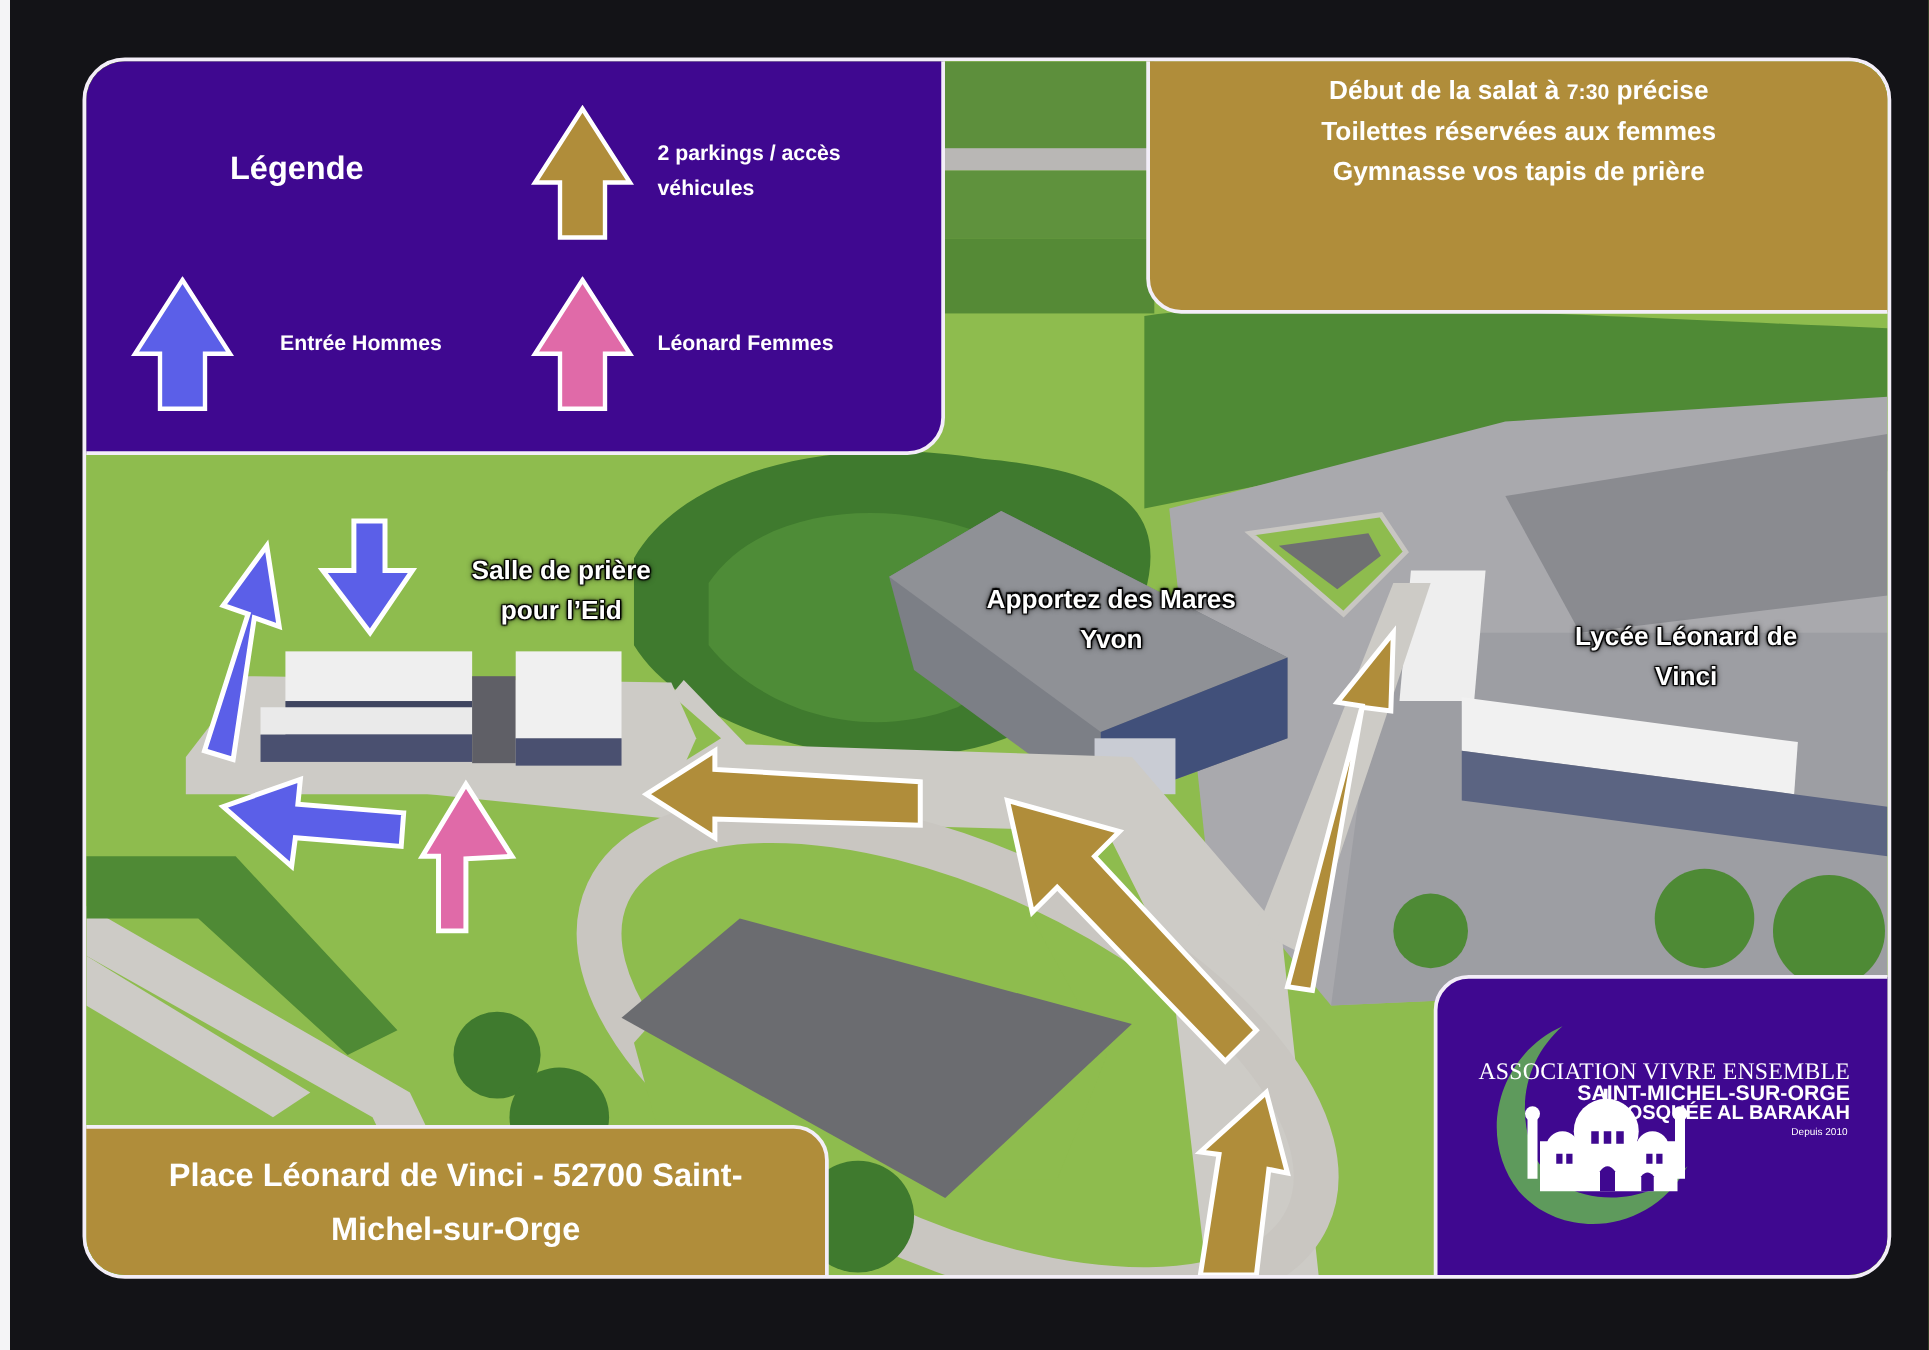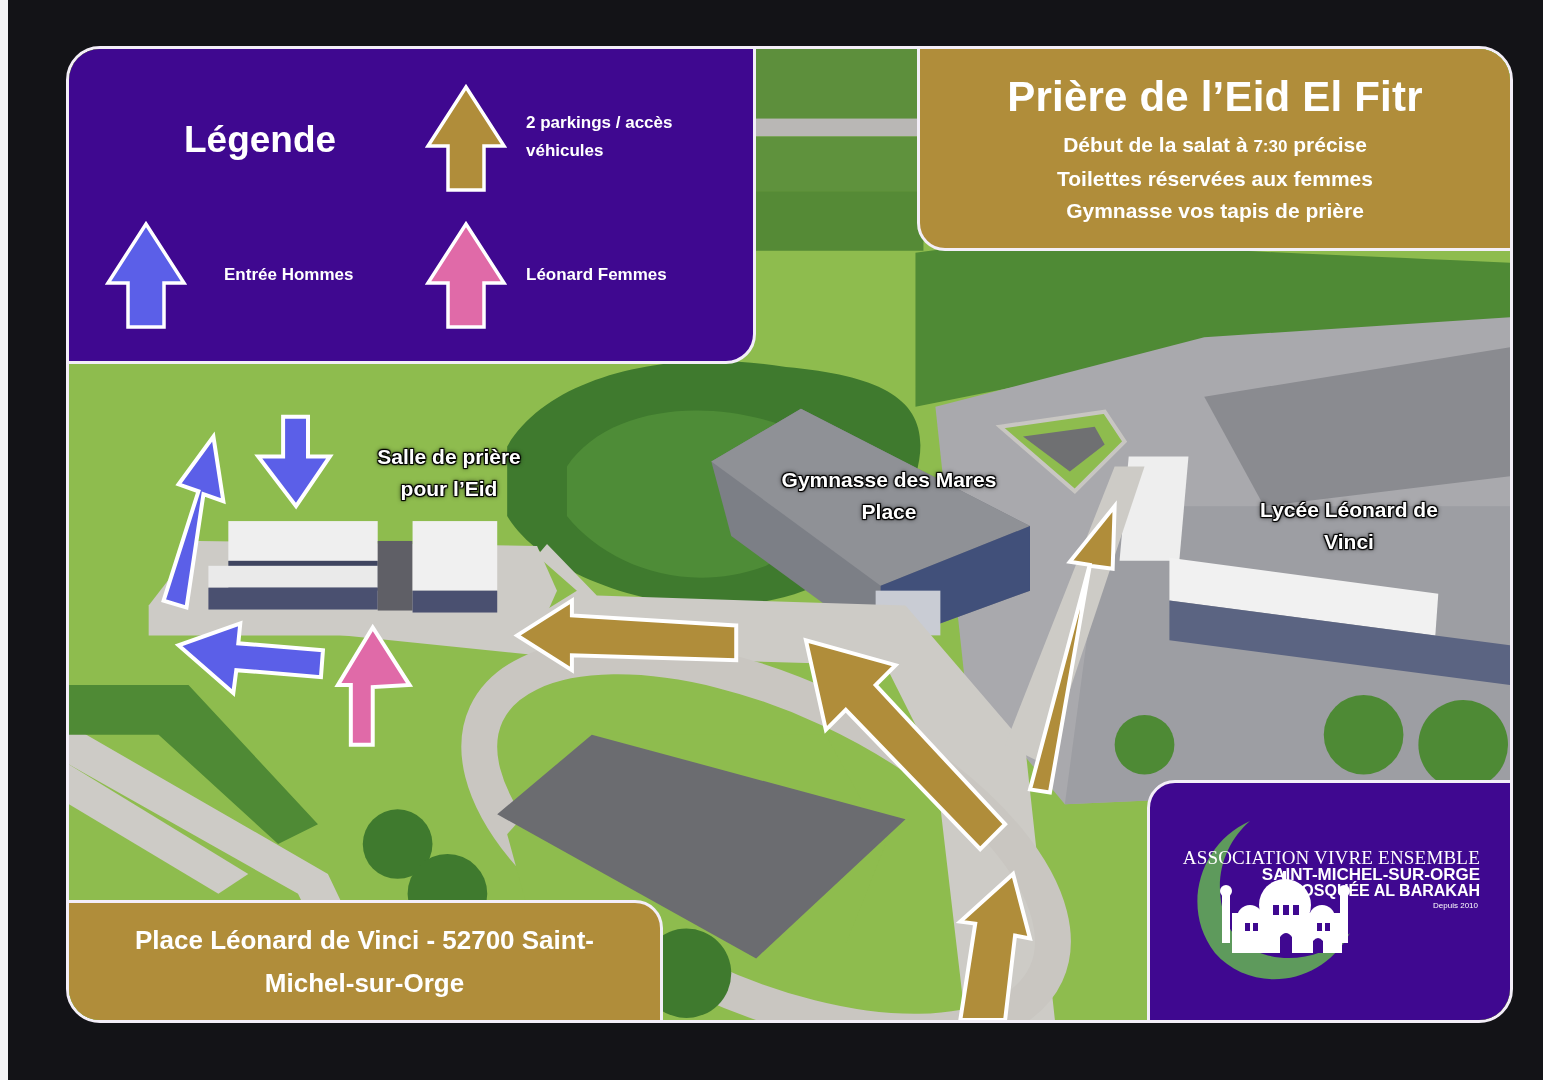--- a/index.html
+++ b/index.html
@@ -166,7 +166,6 @@
   </div>
 
   <div class="panel info">
-    <div class="info-title">Prière de l’Eid El Fitr</div>
     <div class="info-line" style="margin-top:8px;">
       <span>Début de la salat à </span><span class="big">7:30</span><span> précise</span>
     </div>

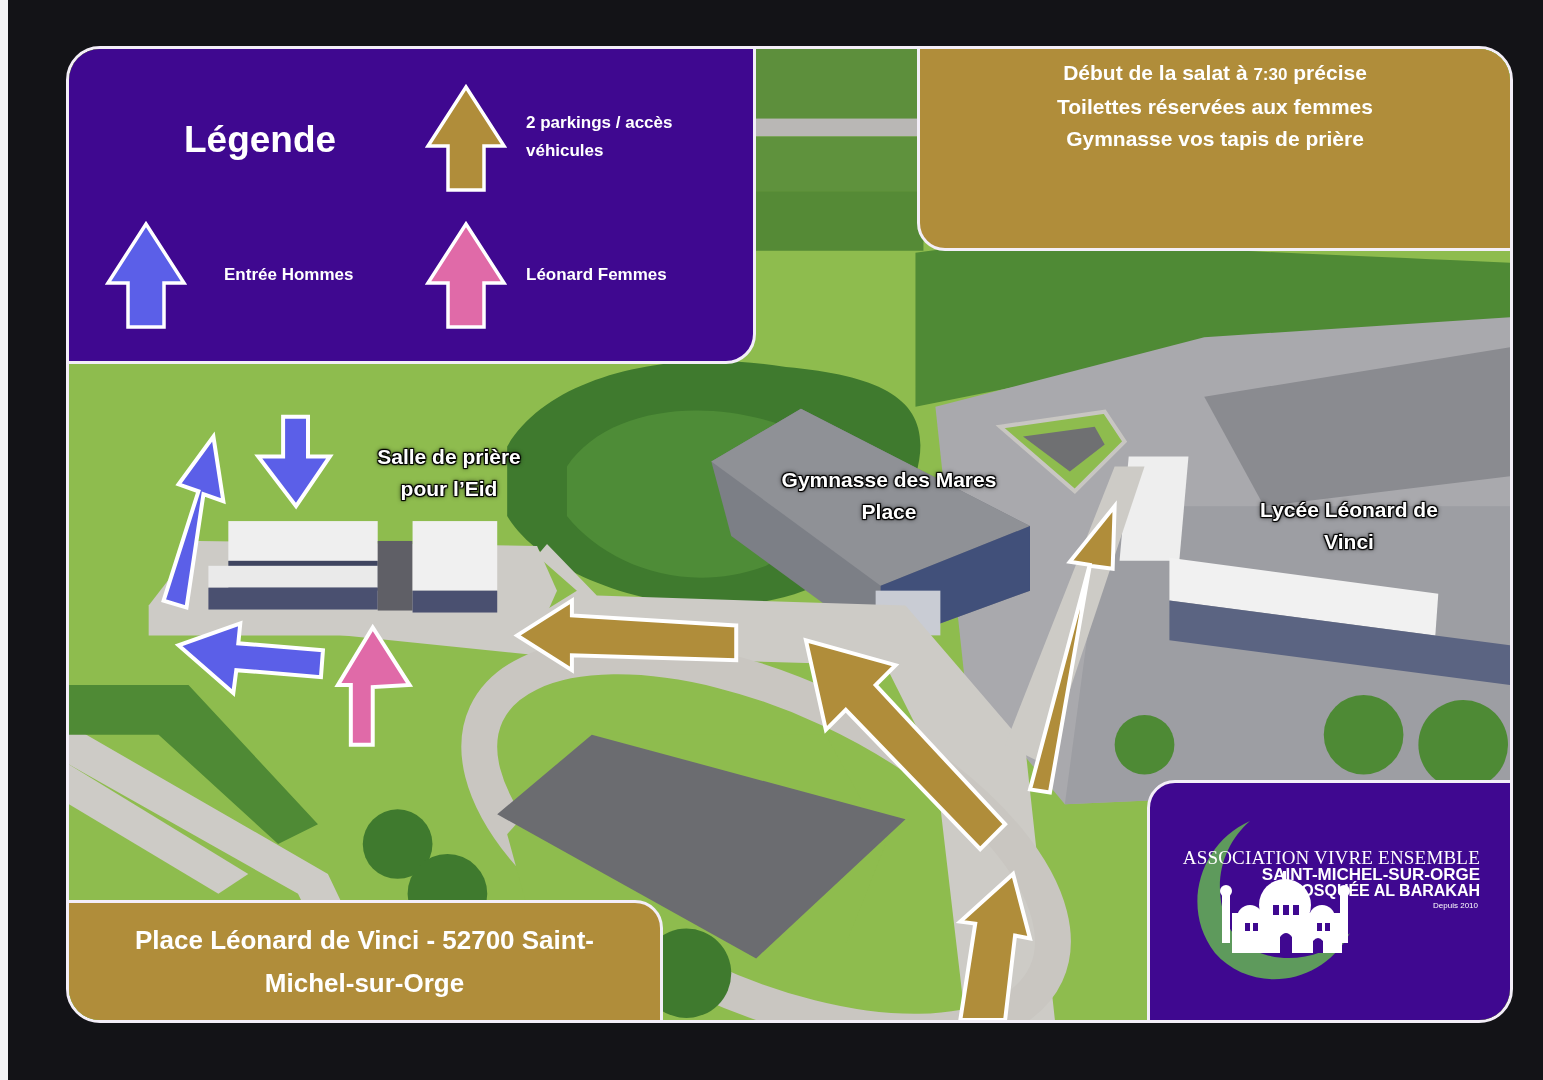--- a/index.html
+++ b/index.html
@@ -12,7 +12,7 @@
   .panel { position:absolute; box-sizing:border-box; color:#fff; font-weight:bold; }
   .legend { left:-3px; top:-3px; width:690px; height:318px; background:#3f0890;
             border:3px solid #f3eef8; border-radius:0 0 30px 0; }
-  .legend-title { position:absolute; left:115px; top:70px; font-size:37px; }
+  .legend-title { position:absolute; left:115px; top:70px; font-size:26px; }
   .legend-item { position:absolute; font-size:17px; line-height:28px; }
   .legend-icon { position:absolute; }
   .info { right:-3px; top:-3px; width:596px; height:205px; background:#b08d3a;

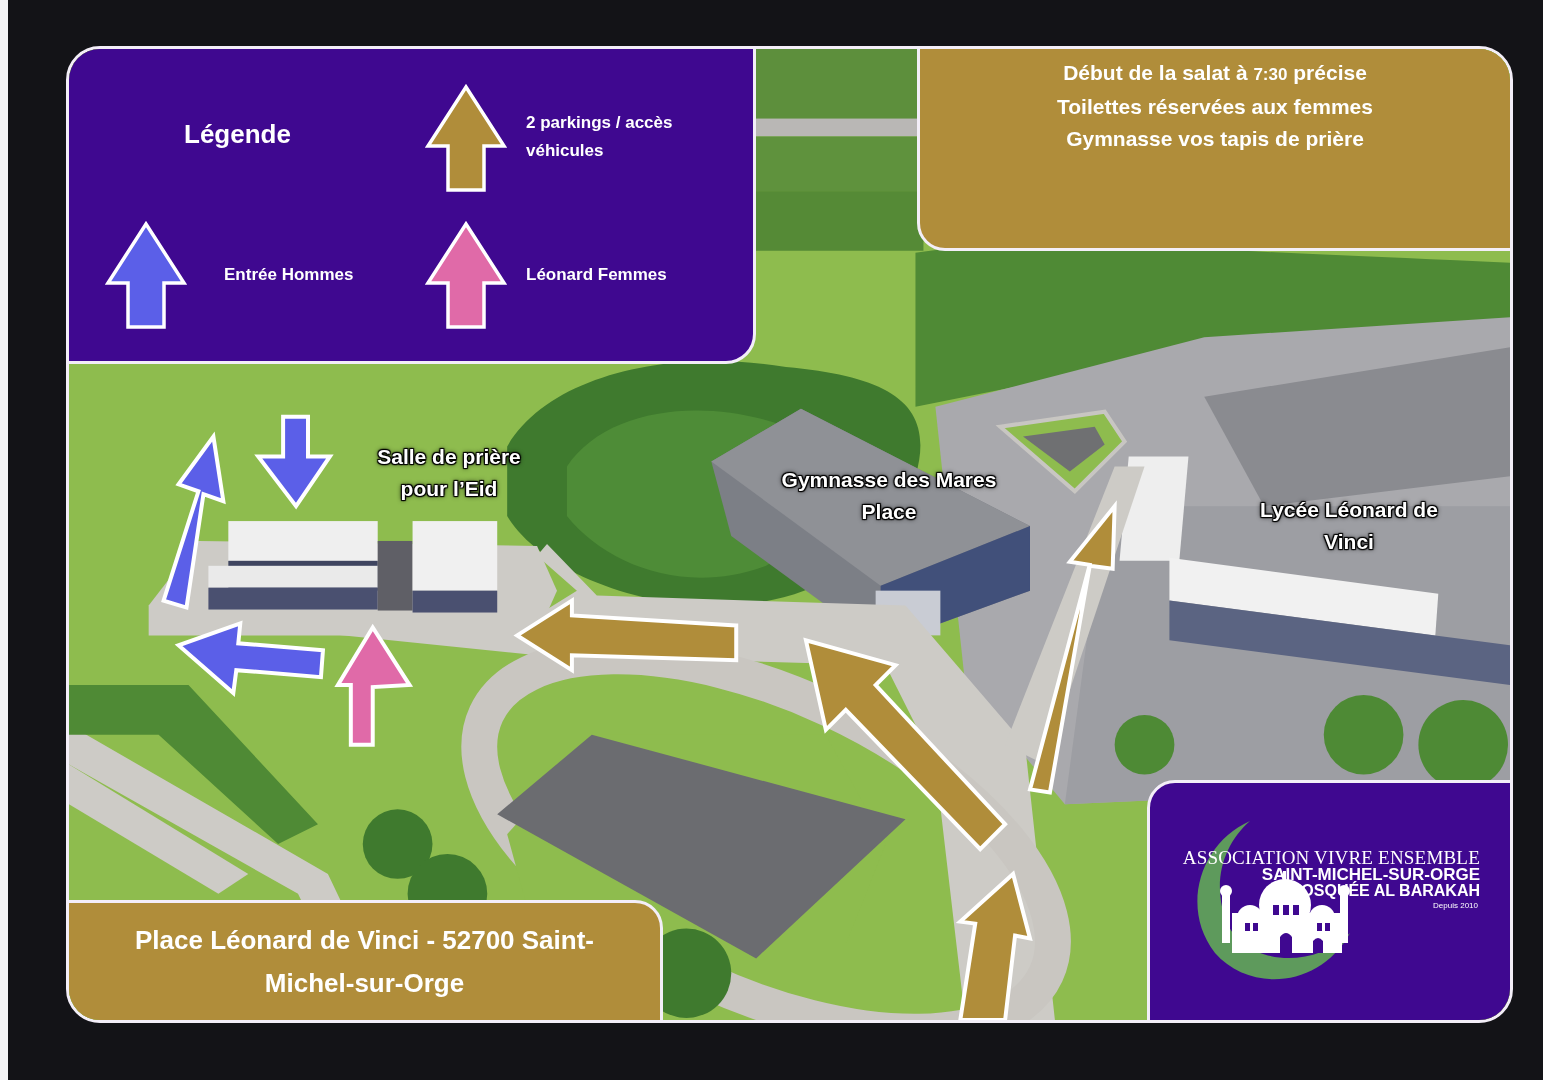--- a/index.html
+++ b/index.html
@@ -131,7 +131,7 @@
     <div>pour l’Eid</div>
   </div>
   <div class="map-label" style="left:690px; top:415px; width:260px;">
-    <div>Gymnasse des Mares</div>
+    <div>Apportez des Mares</div>
     <div>Place</div>
   </div>
   <div class="map-label" style="left:1165px; top:445px; width:230px;">

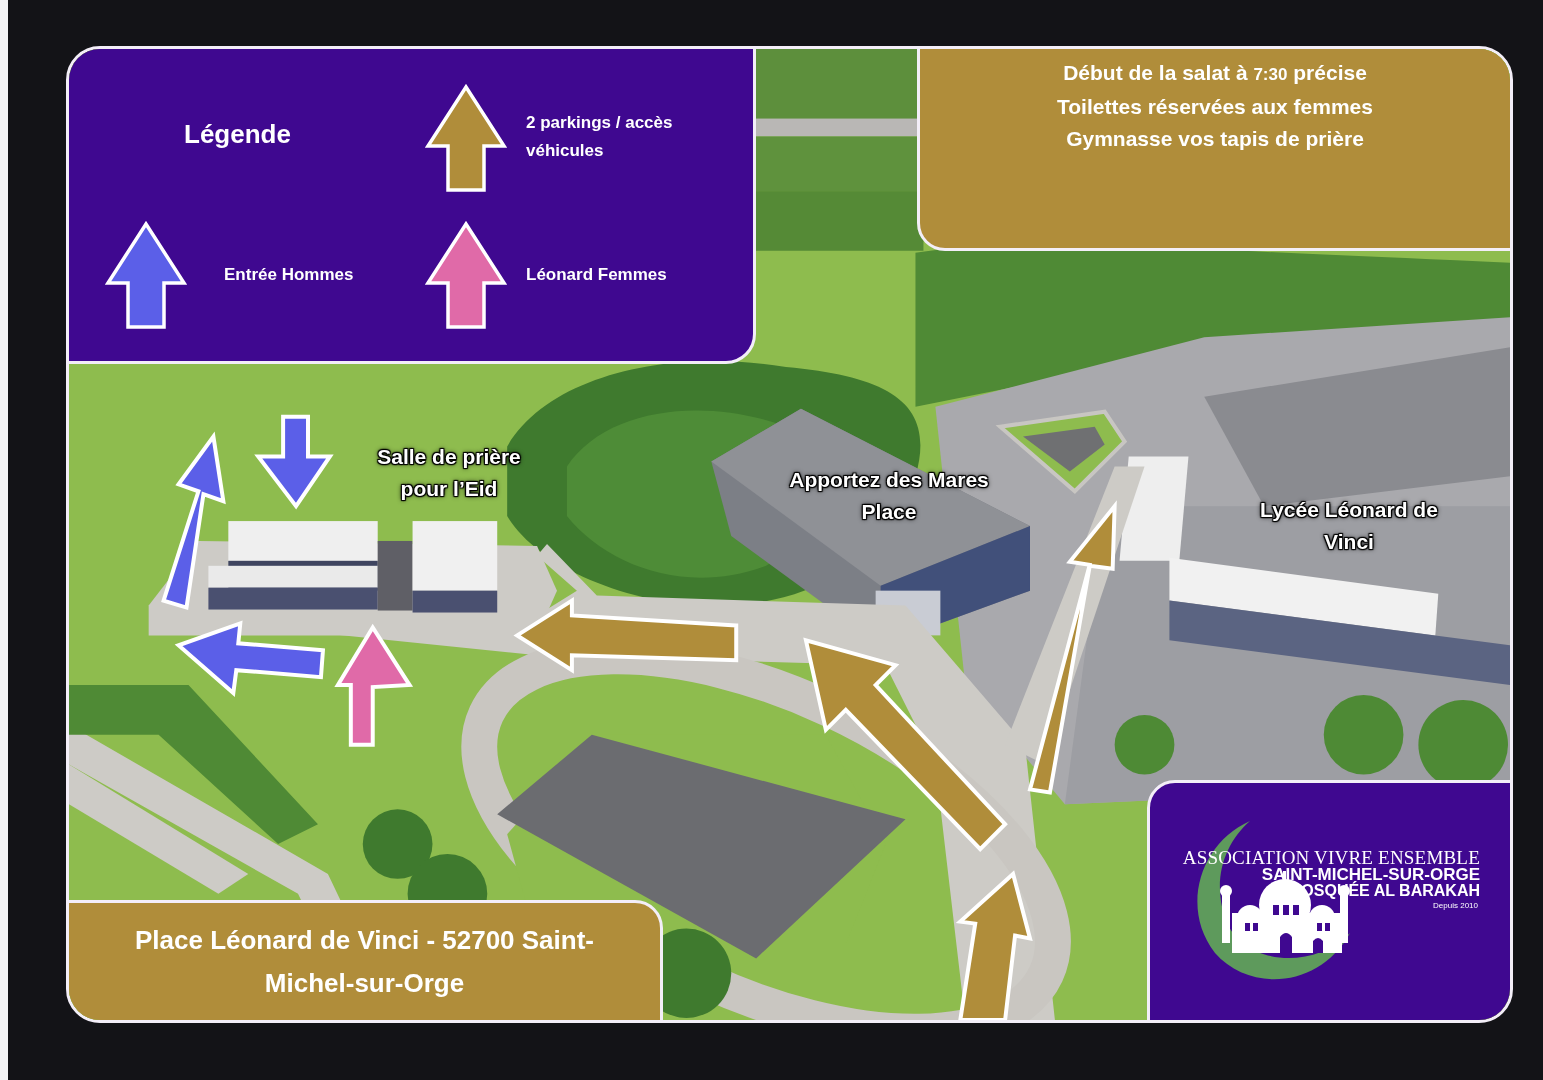--- a/index.html
+++ b/index.html
@@ -132,7 +132,7 @@
   </div>
   <div class="map-label" style="left:690px; top:415px; width:260px;">
     <div>Apportez des Mares</div>
-    <div>Place</div>
+    <div>Yvon</div>
   </div>
   <div class="map-label" style="left:1165px; top:445px; width:230px;">
     <div>Lycée Léonard de</div>

